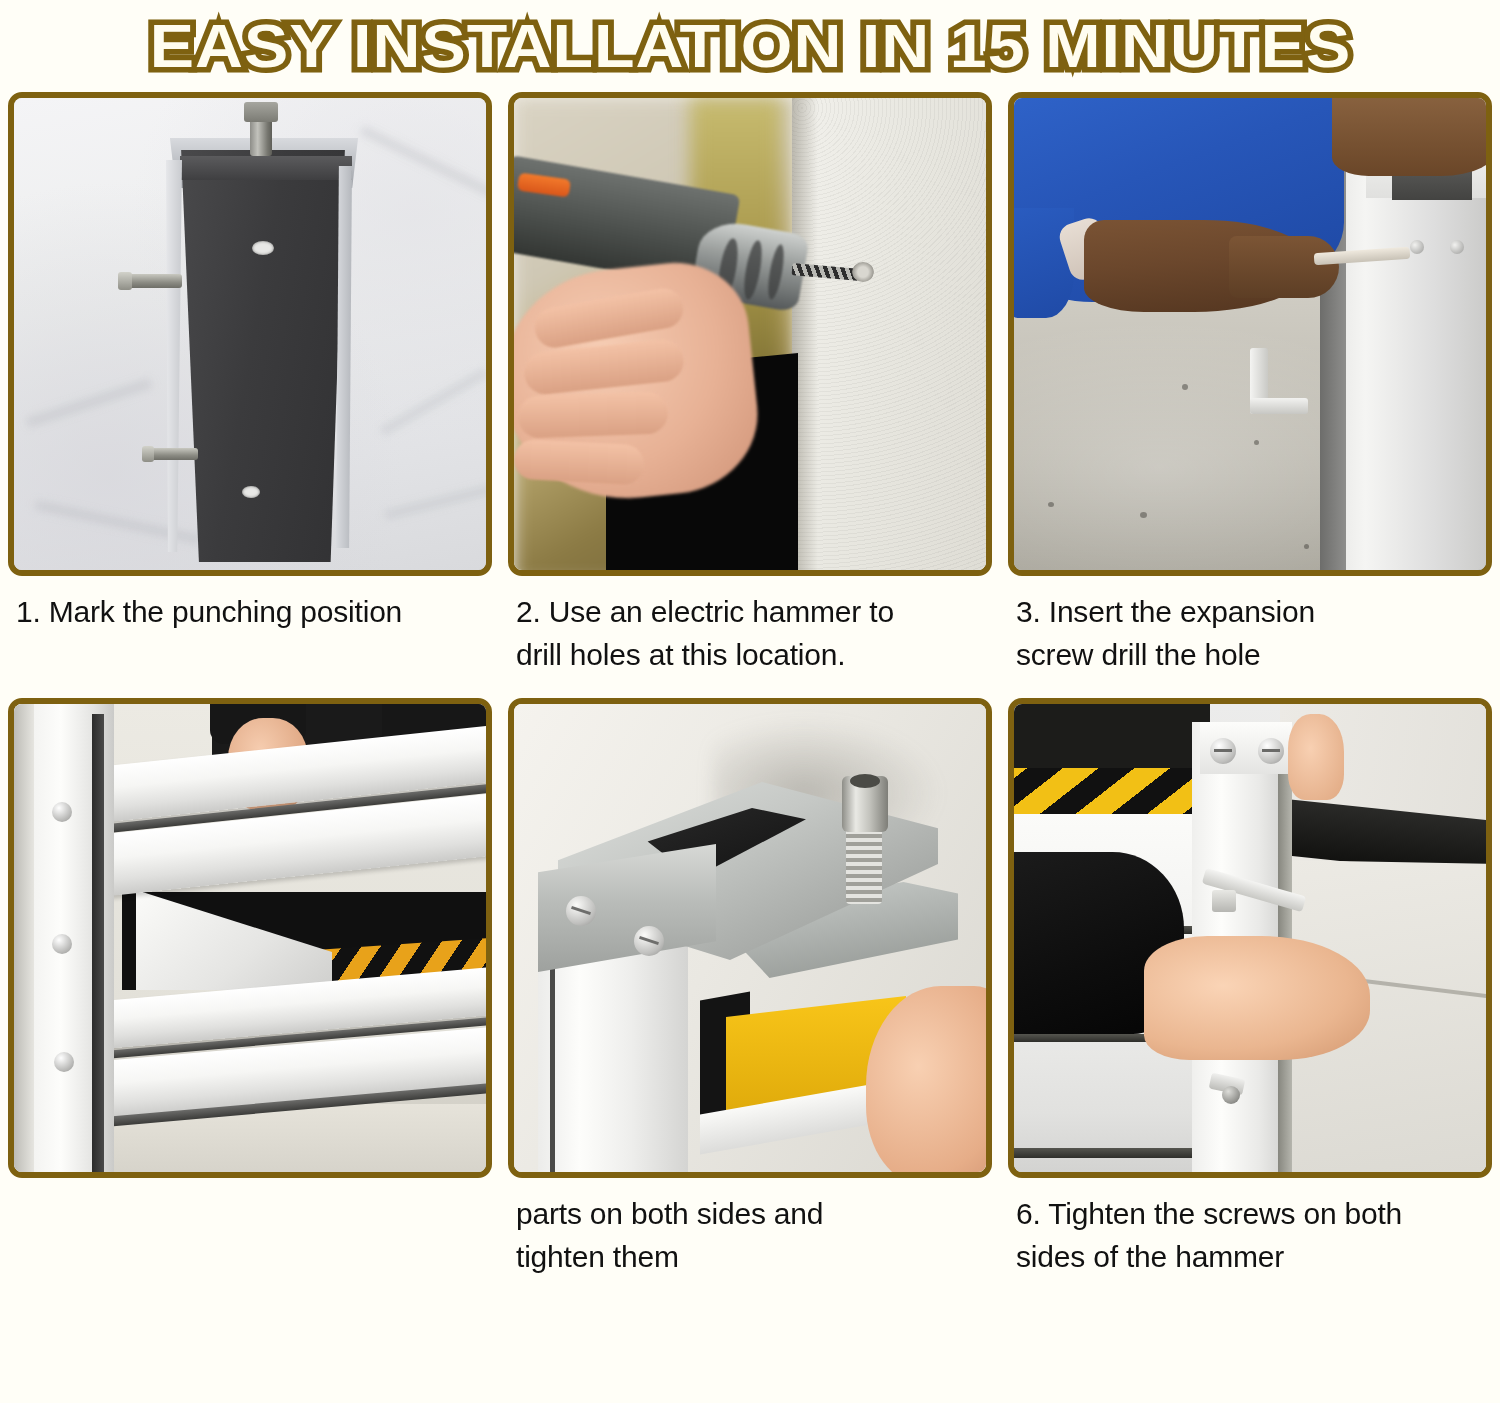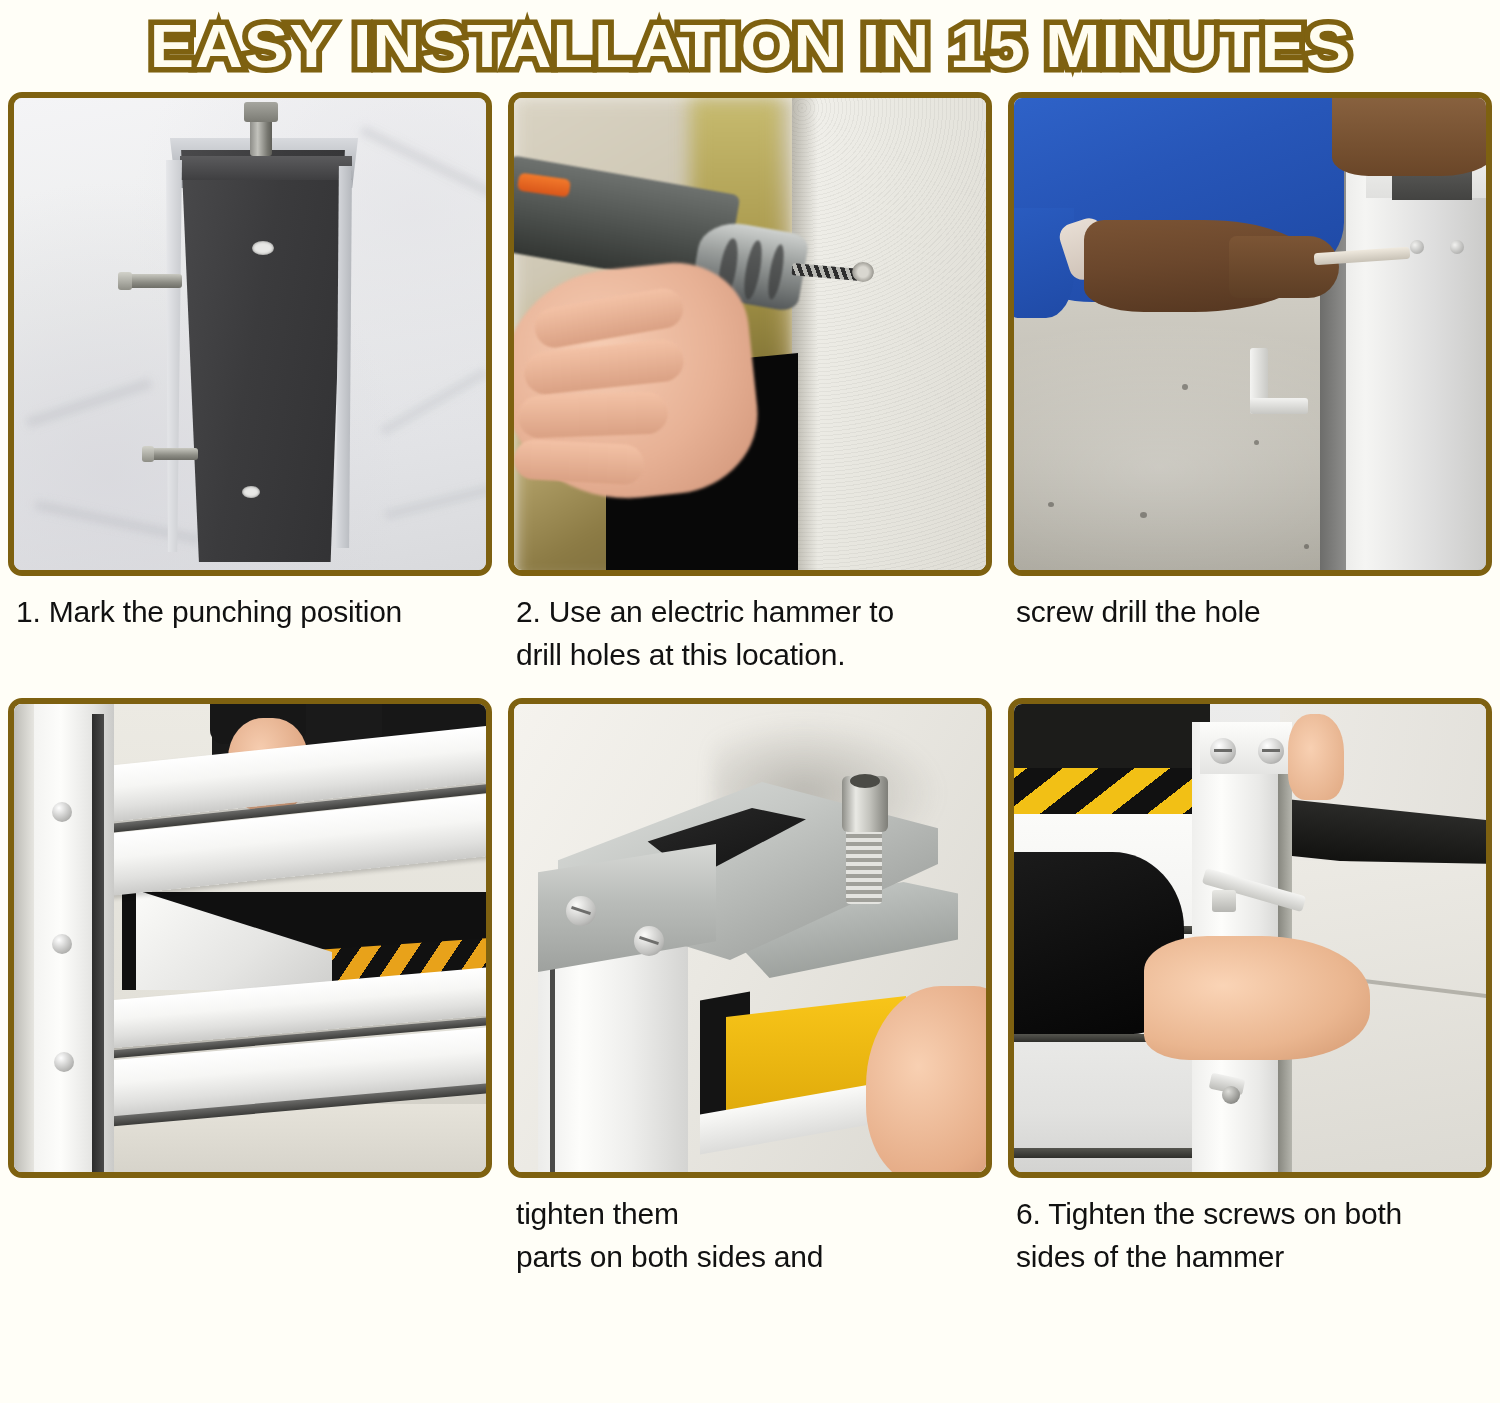--- a/index.html
+++ b/index.html
@@ -622,6 +622,7 @@
         </div>
       </div>
       <div class="caption">
+        <span class="ln">3. Insert the expansion</span>
         <span class="ln">screw drill the hole</span>
       </div>
     </div>

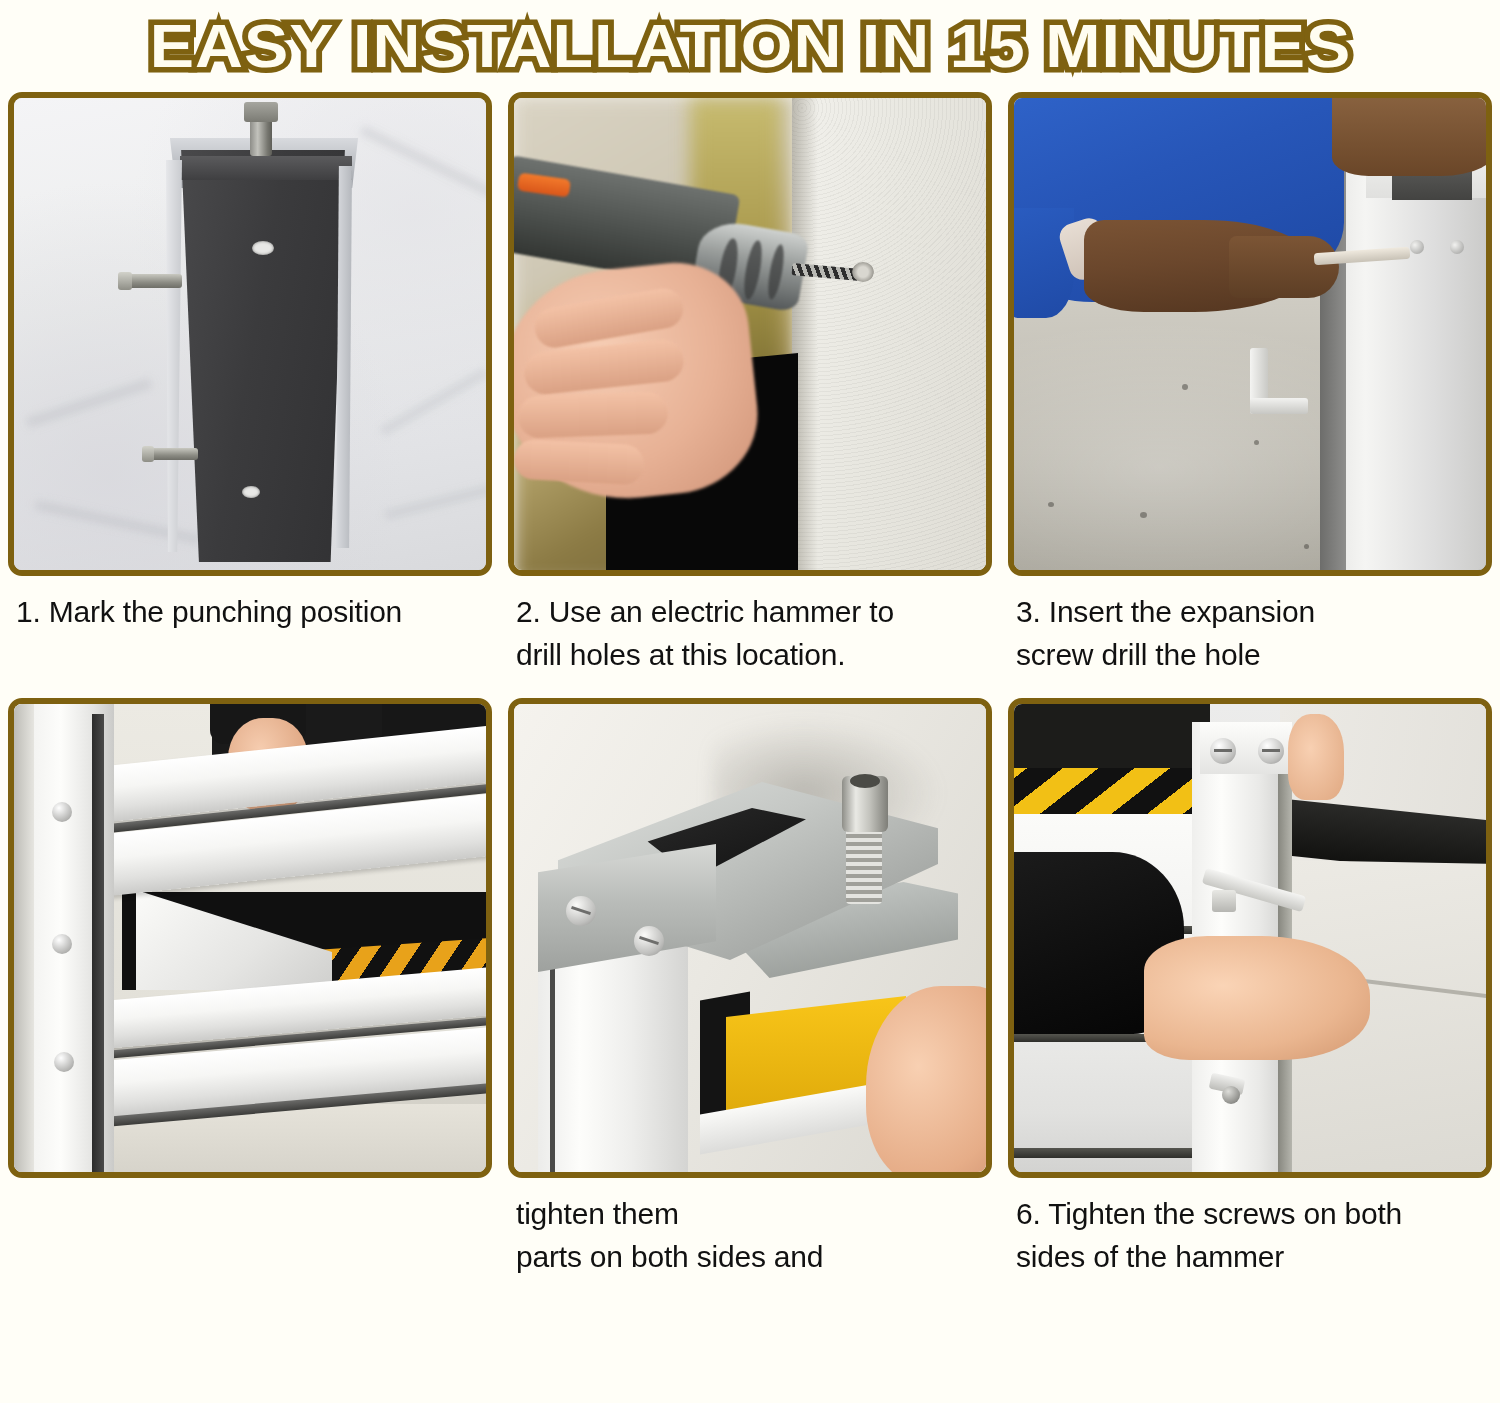--- a/index.html
+++ b/index.html
@@ -684,8 +684,8 @@
         </div>
       </div>
       <div class="caption">
+        <span class="ln">parts on both sides and</span>
         <span class="ln">tighten them</span>
-        <span class="ln">parts on both sides and</span>
       </div>
     </div>
 

